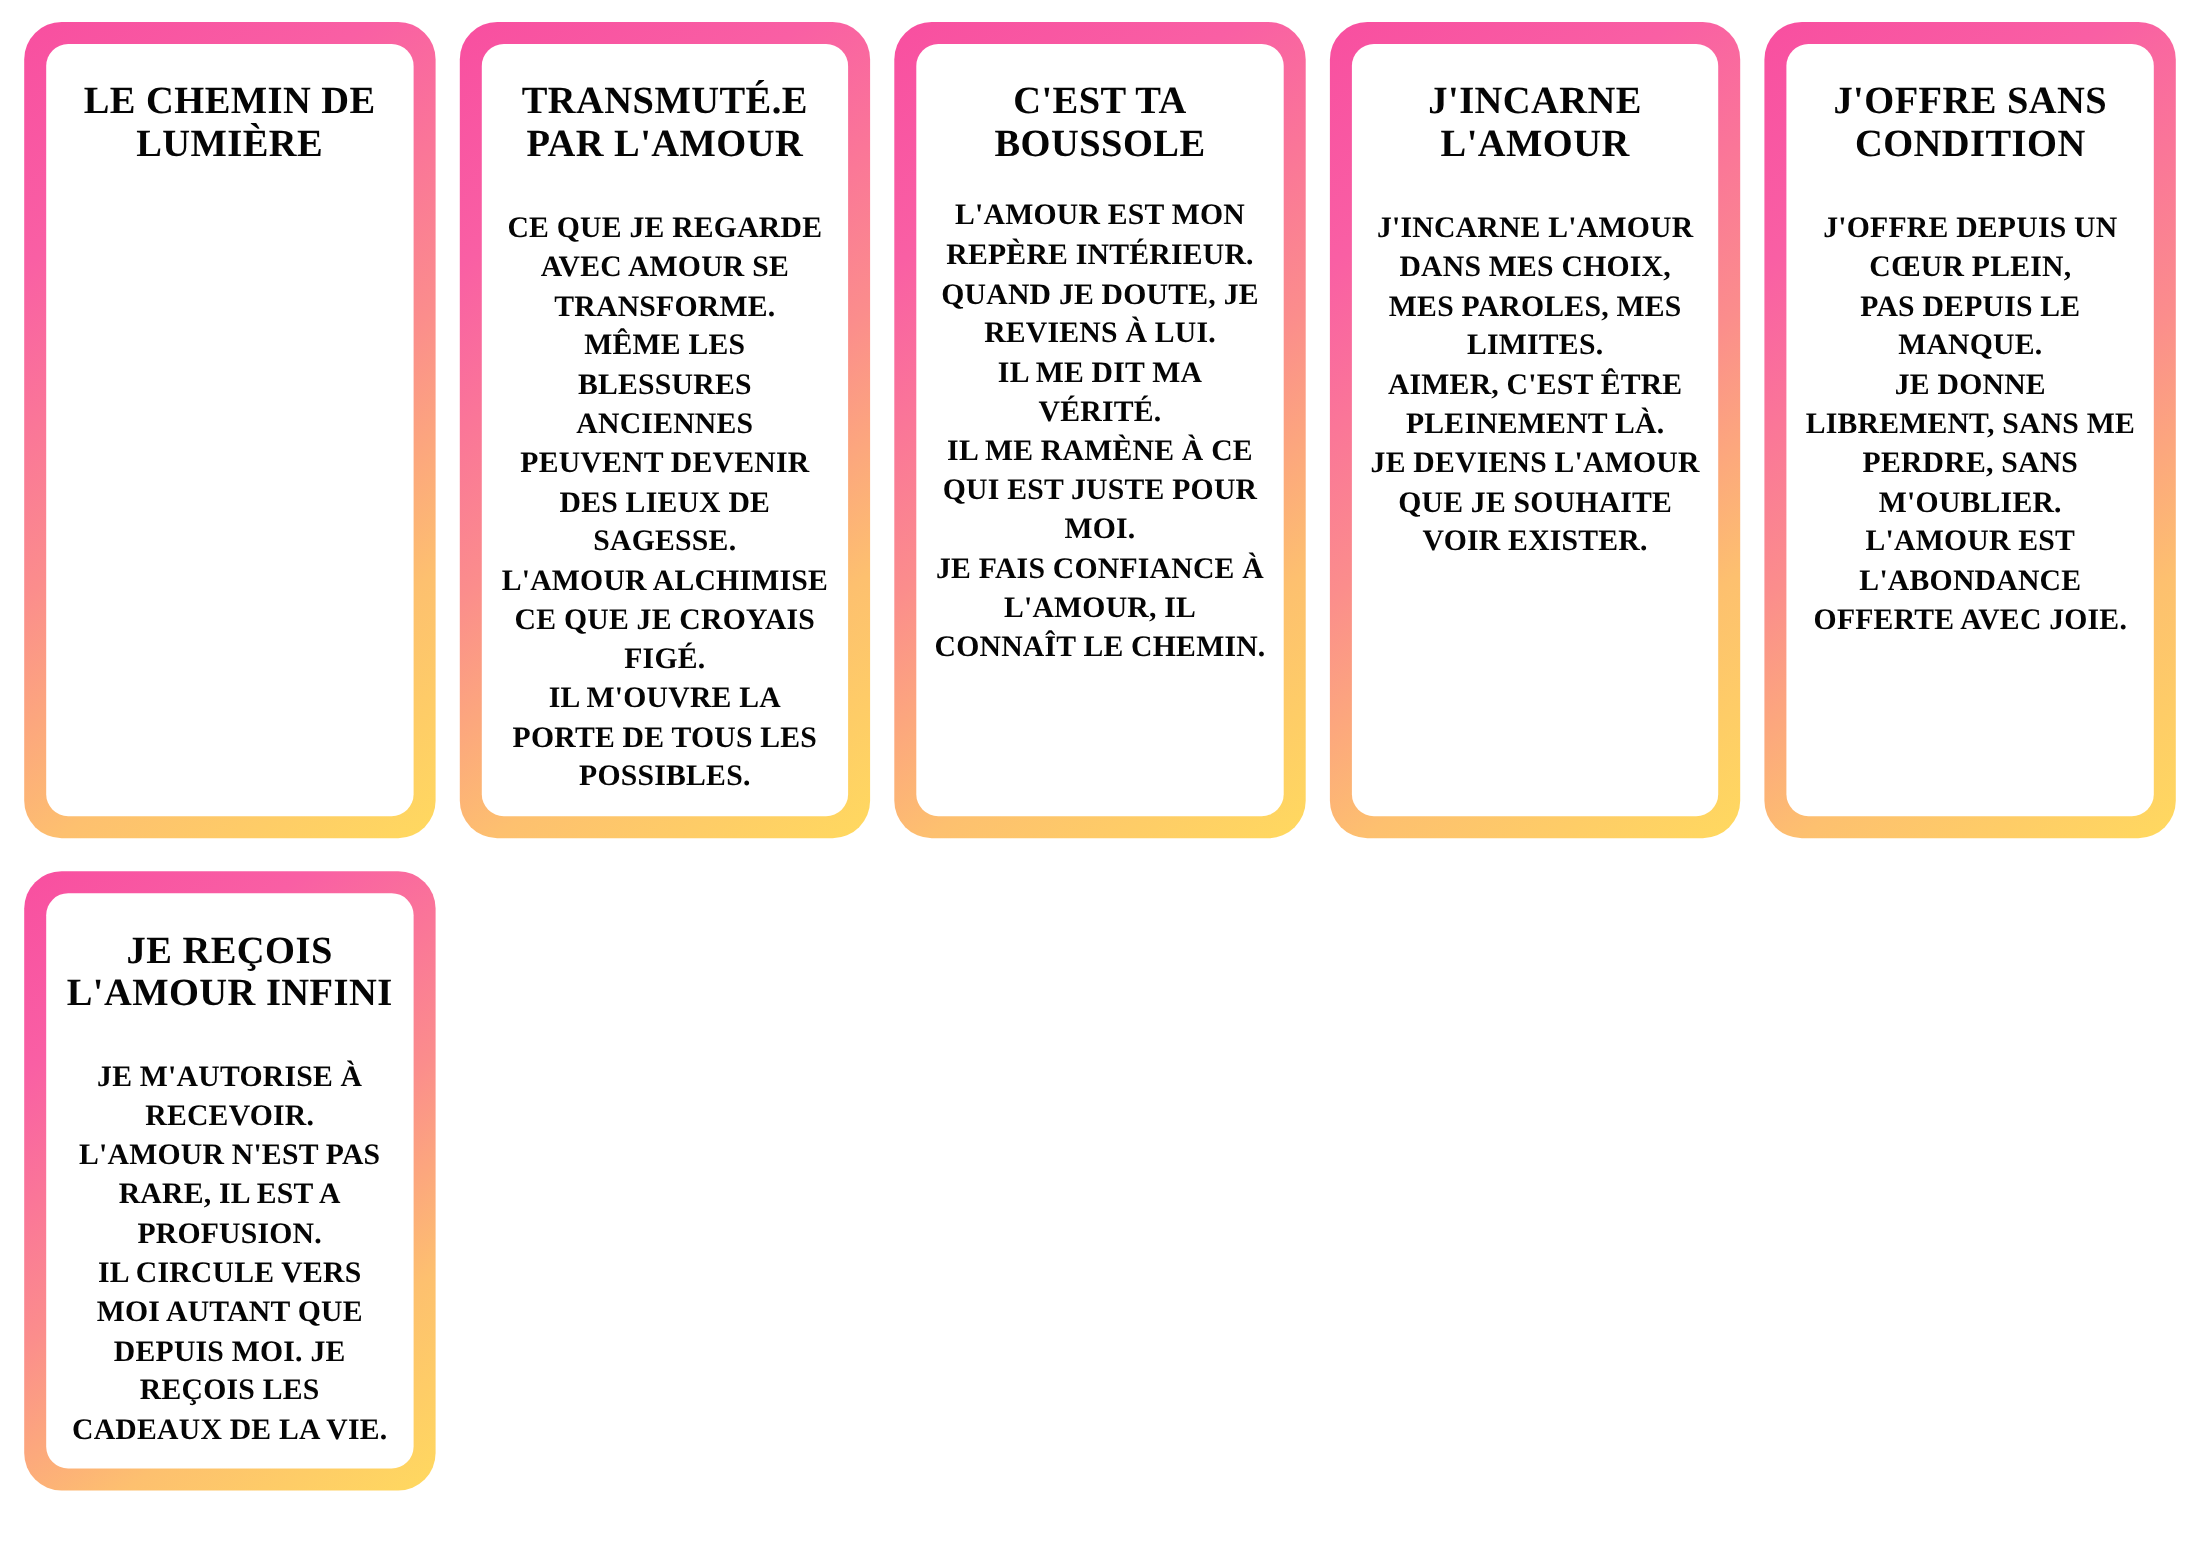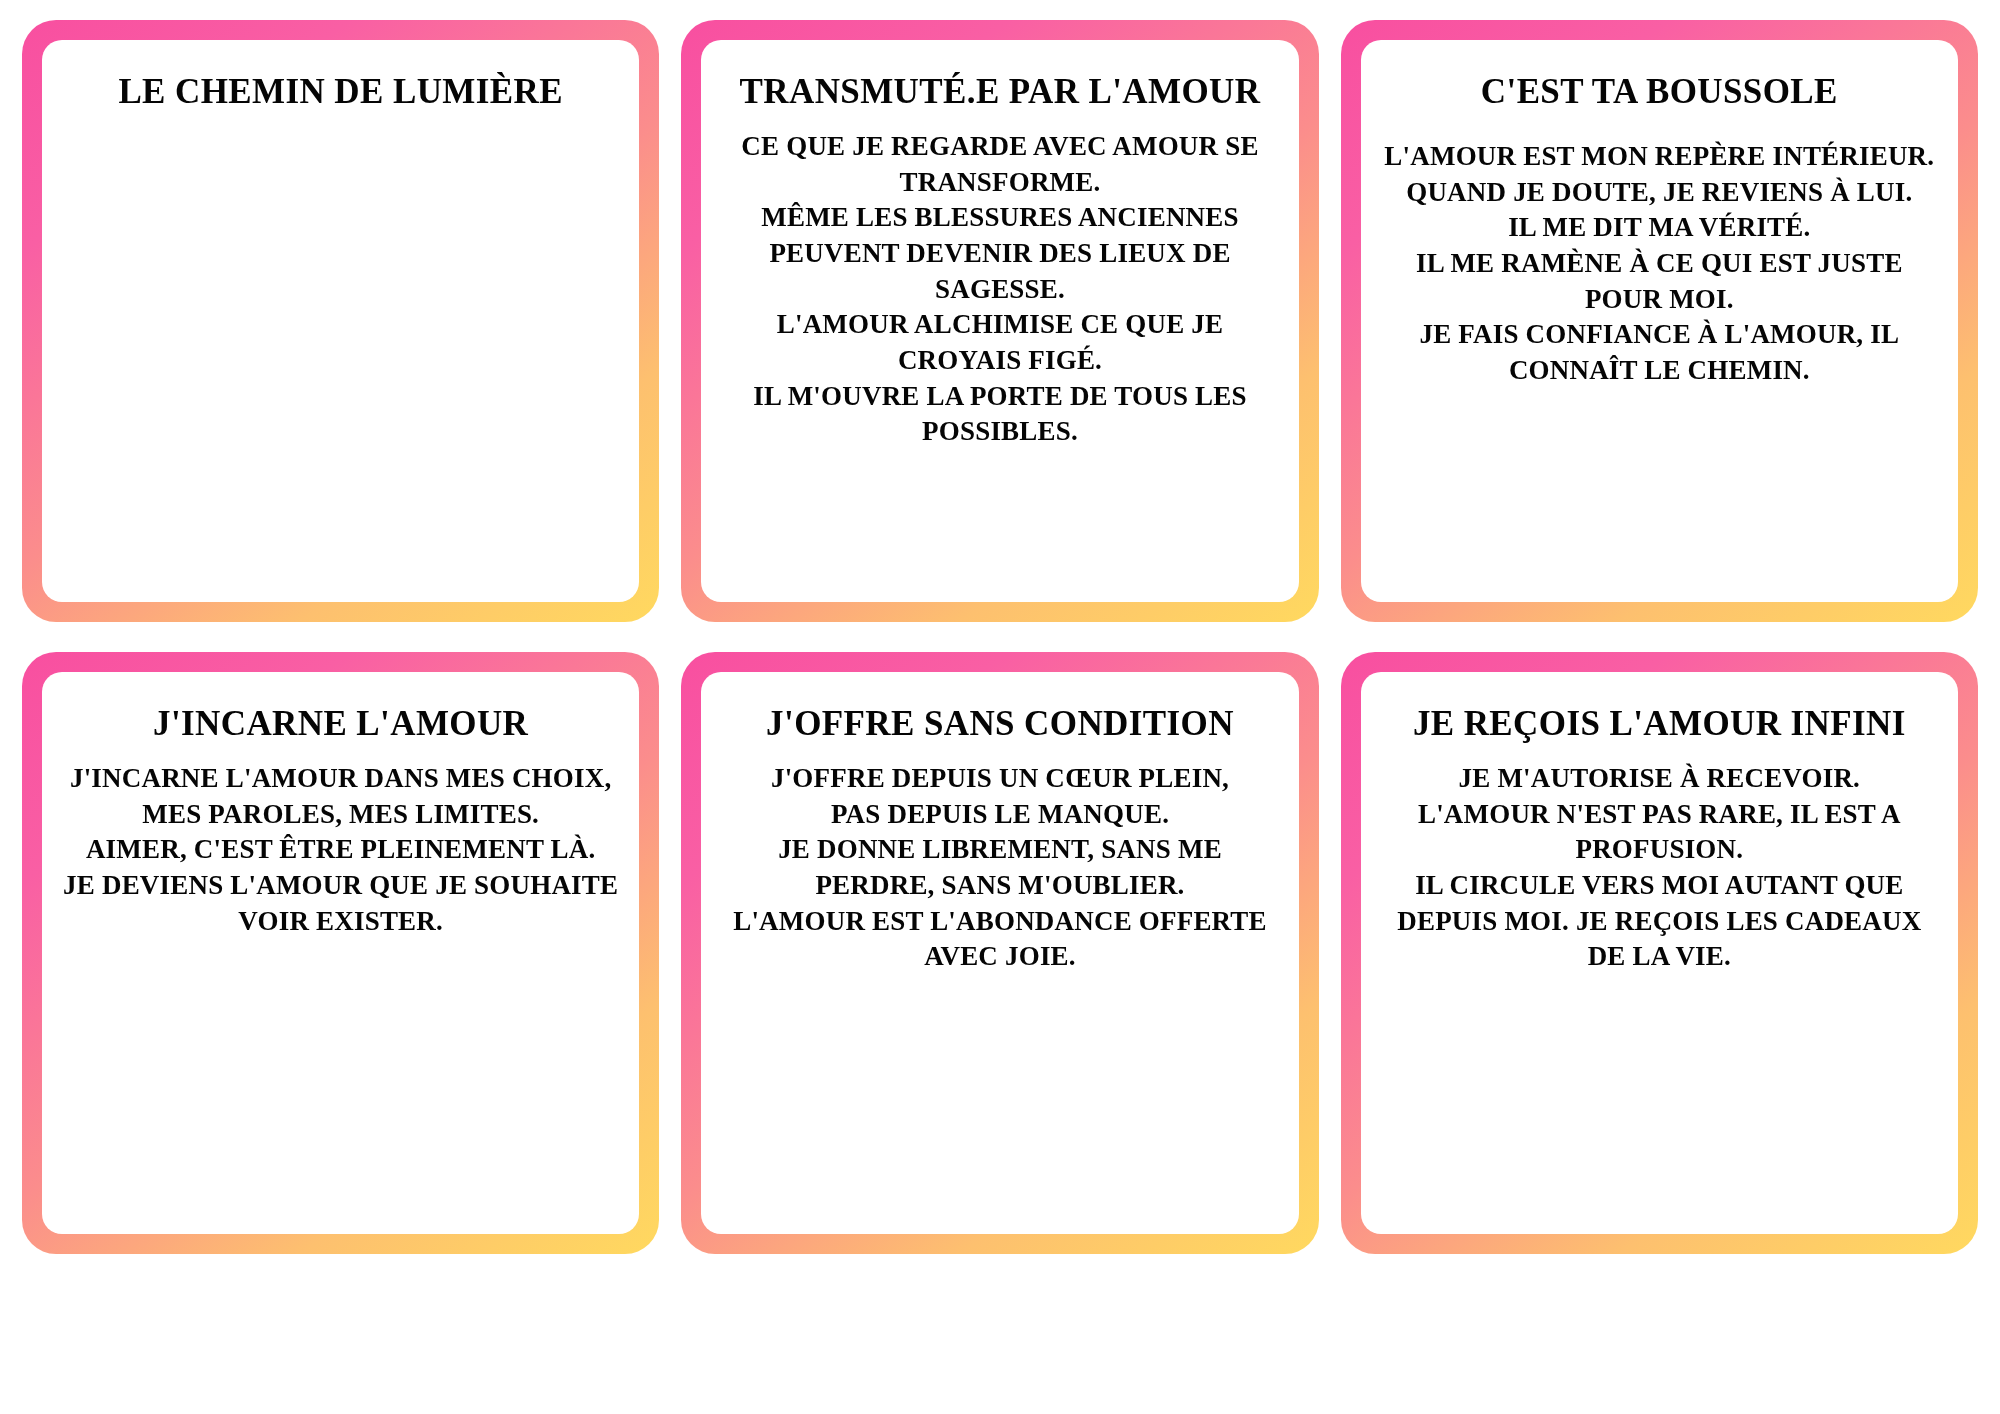--- a/index.html
+++ b/index.html
@@ -19,7 +19,7 @@
     box-sizing: border-box;
     padding: 20px 22px 22px 22px;
     display: grid;
-    grid-template-columns: repeat(3, 1fr);
+    grid-template-columns: repeat(5, 1fr);
     grid-template-rows: repeat(2, 1fr);
     column-gap: 22px;
     row-gap: 30px;

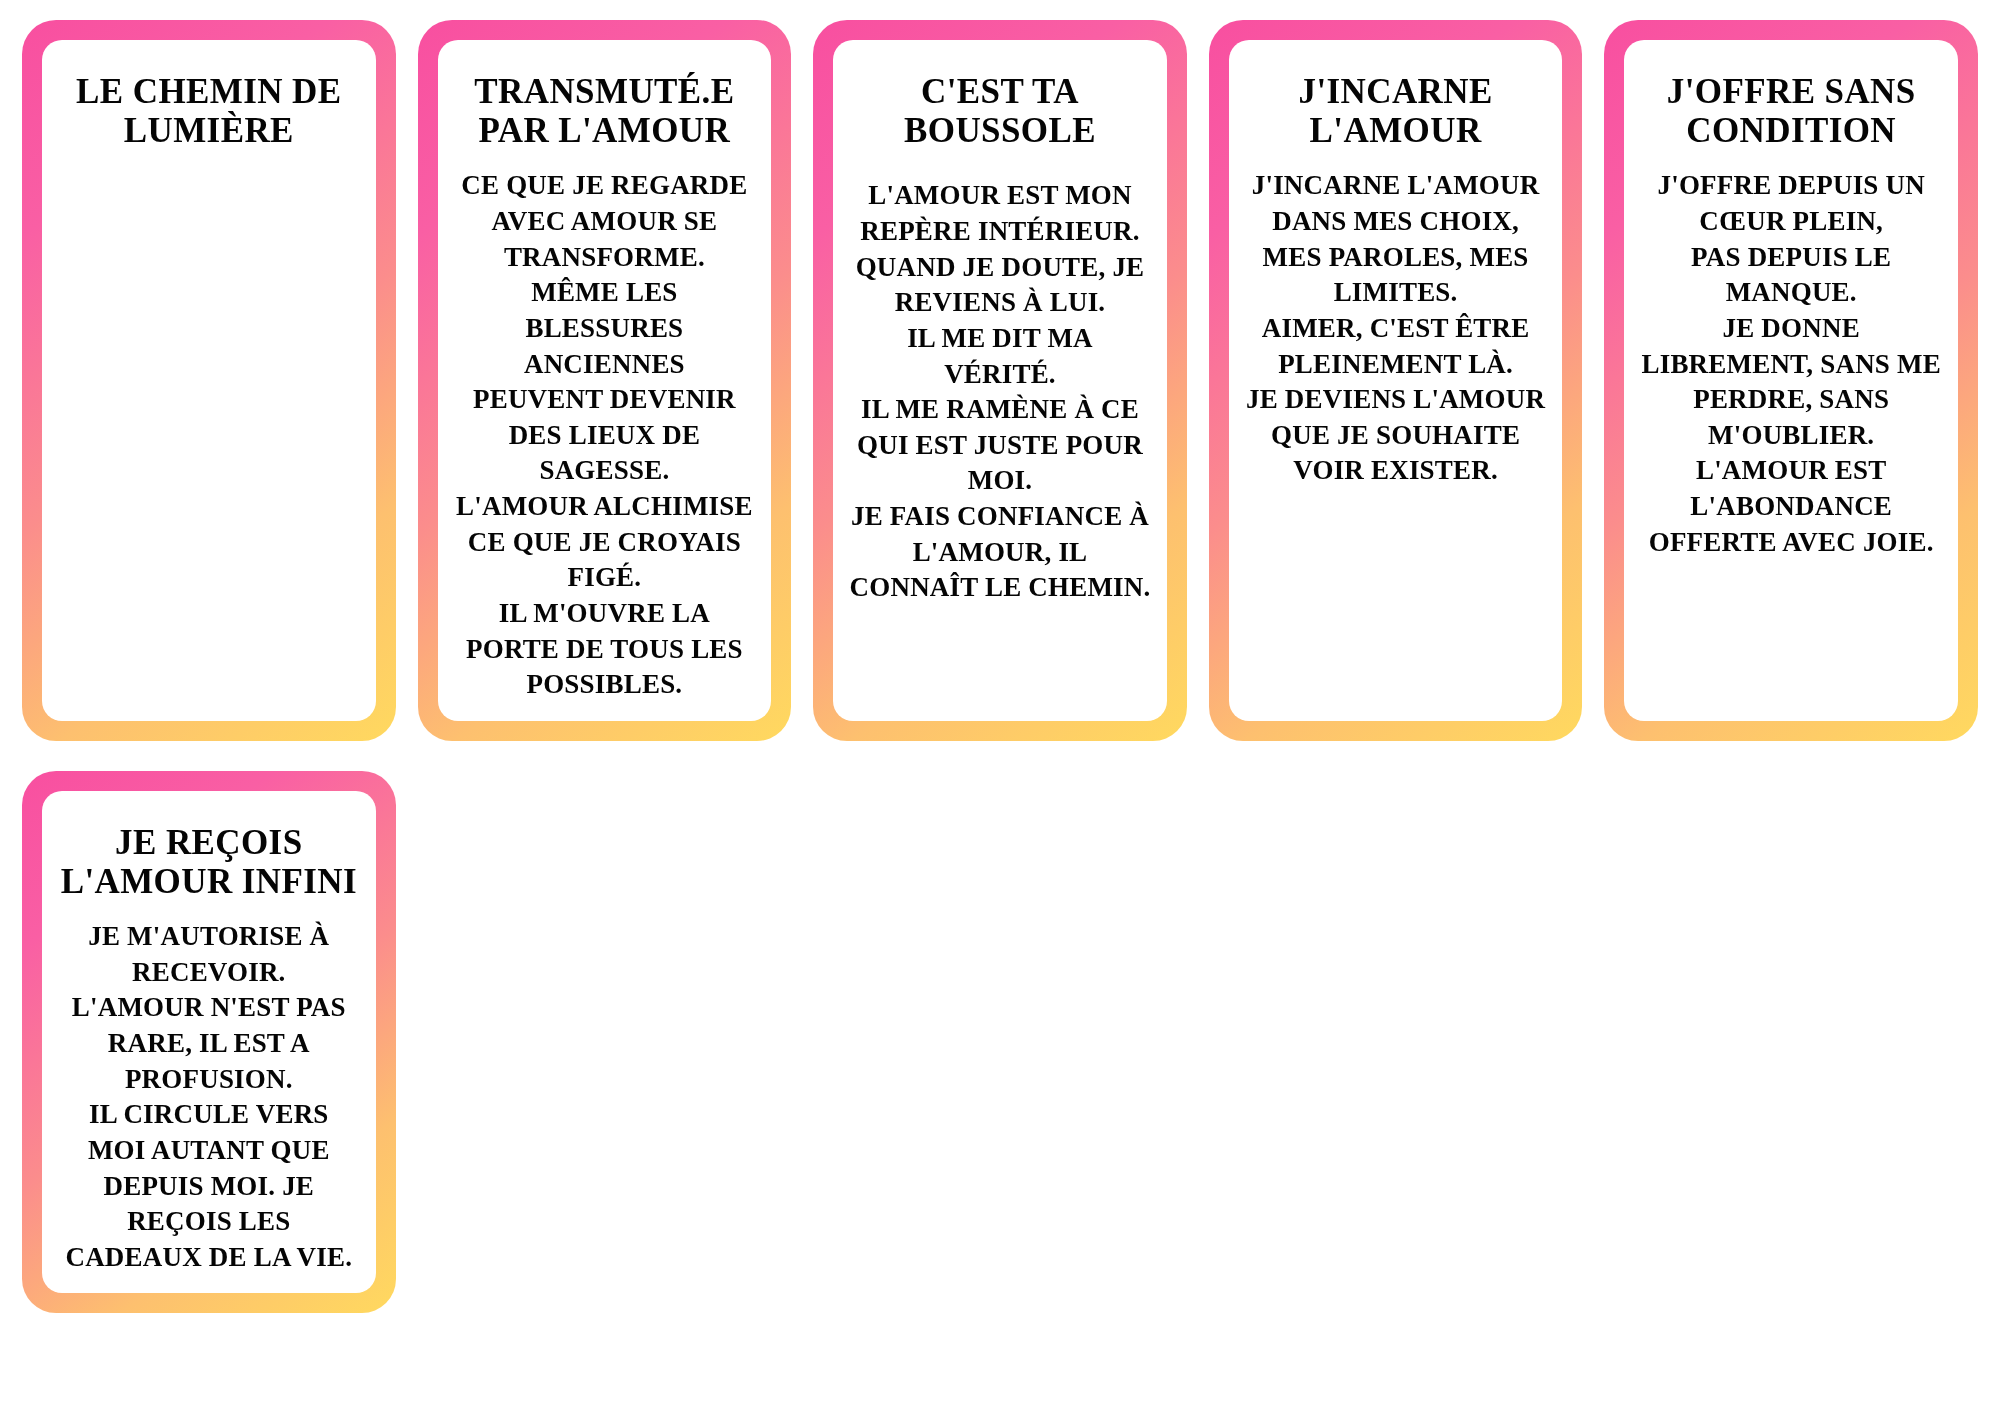--- a/index.html
+++ b/index.html
@@ -66,7 +66,7 @@
     margin-top: 28px;
     white-space: pre-line;
   }
-  .card.gap-title .card-body { margin-top: 18px; }
+  .card.gap-title .card-body { margin-top: 39px; }
 </style>
 </head>
 <body>

